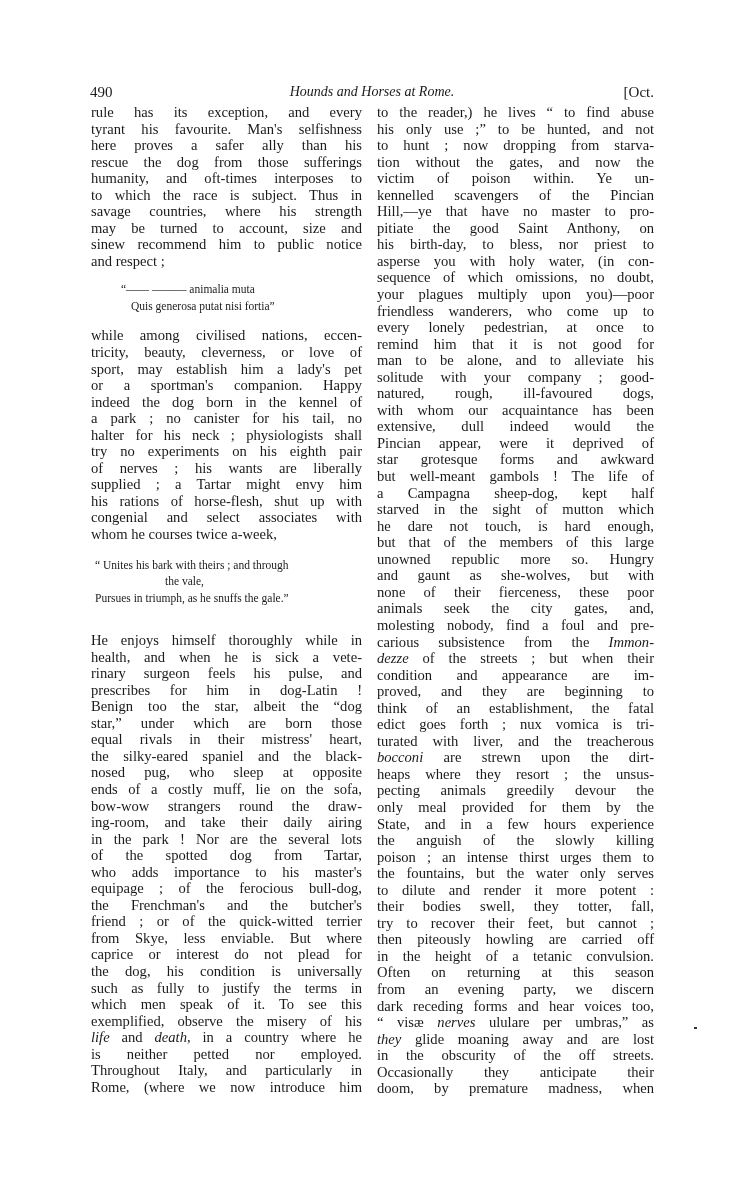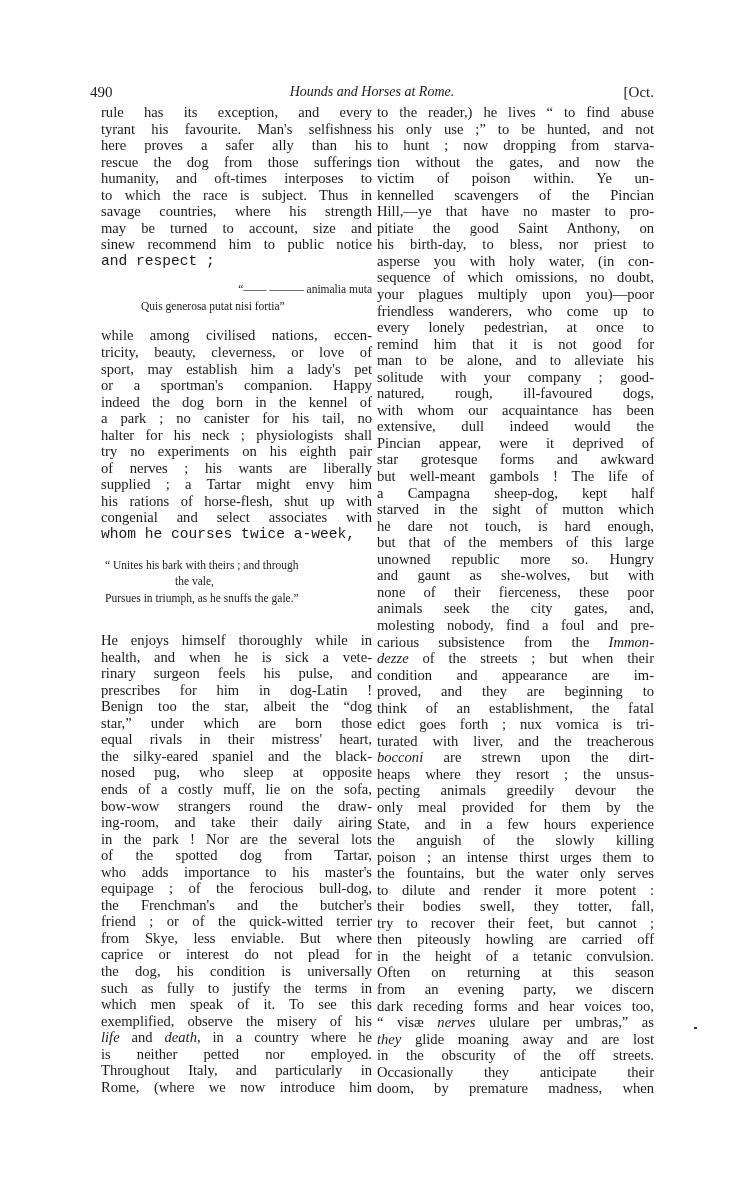--- a/index.html
+++ b/index.html
@@ -13,7 +13,7 @@
              font-style: italic; font-size: 14px; }
   .month { position: absolute; right: 0; top: 0; }
   .col { position: absolute; top: 104px; font-size: 14.6px; line-height: 16.55px; }
-  .col.left { left: 101px; width: 271px; }
+  .col.left { left: 91px; width: 271px; }
   .col.right { left: 377px; width: 277px; }
   .line { display: block; white-space: nowrap; text-align: justify; text-align-last: justify;
           height: 16.55px; }

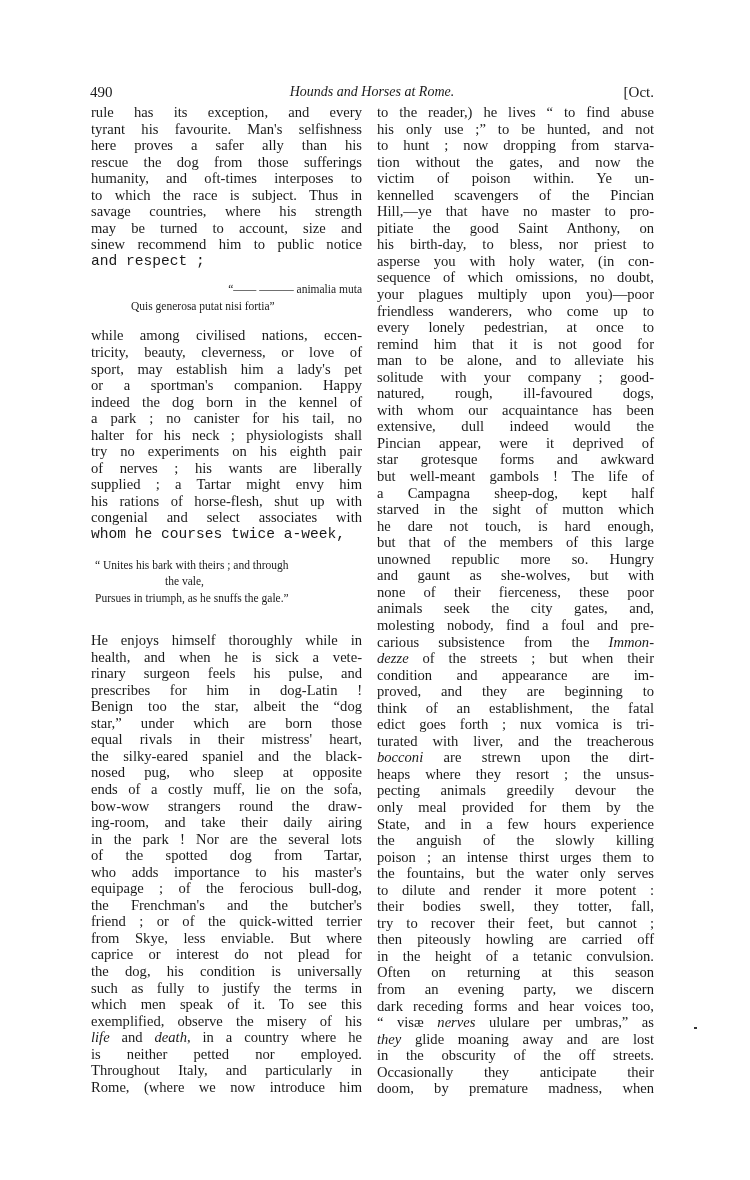--- a/index.html
+++ b/index.html
@@ -17,7 +17,7 @@
   .col.right { left: 377px; width: 277px; }
   .line { display: block; white-space: nowrap; text-align: justify; text-align-last: justify;
           height: 16.55px; }
-  .line.last { text-align-last: left; font-family: Liberation Mono, monospace; }
+  .line.last { text-align-last: left; }
   .quote { font-size: 11.5px; line-height: 17px; display: block; white-space: nowrap; }
   .gap { display: block; }
   i { }

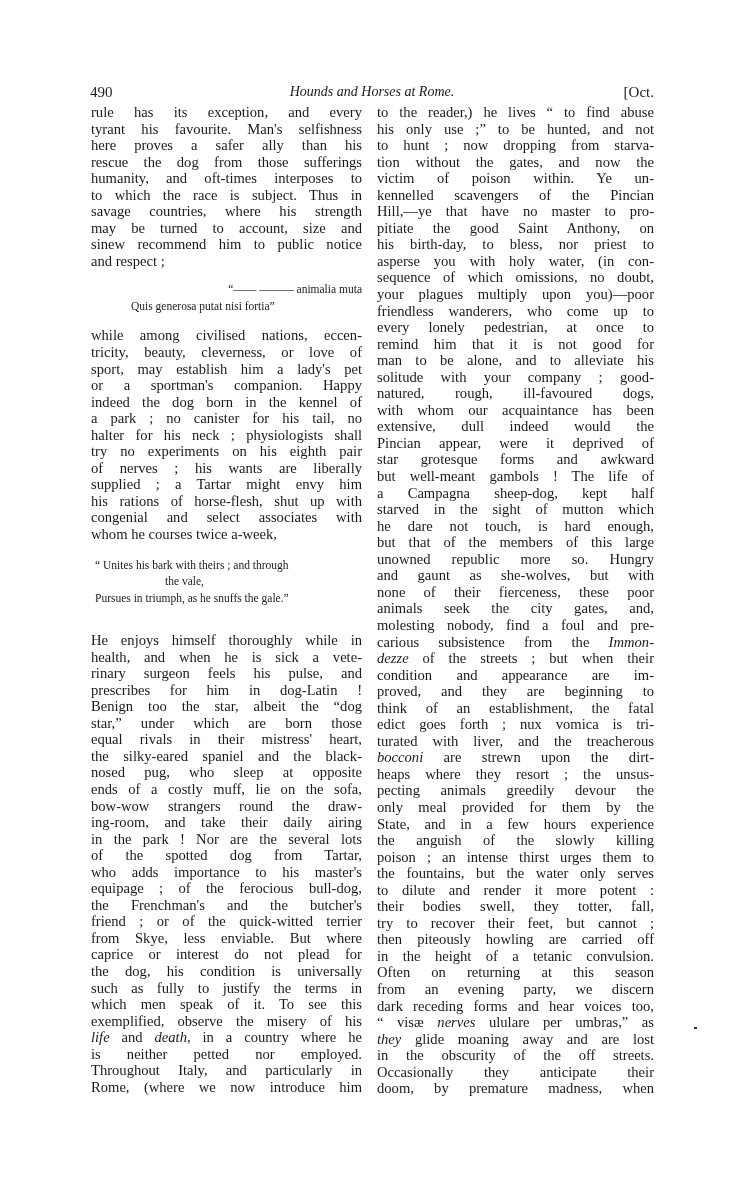--- a/index.html
+++ b/index.html
@@ -46,7 +46,7 @@
       <span class="line">sinew recommend him to public notice</span>
       <span class="line last">and respect ;</span>
       <span class="gap" style="height: 12px;"></span>
-      <span class="quote" style="padding-left: 30px; text-align: right;">“—— ——— animalia muta</span>
+      <span class="quote" style="padding-left: 30px;">“—— ——— animalia muta</span>
       <span class="quote" style="padding-left: 40px;">Quis generosa putat nisi fortia”</span>
       <span class="gap" style="height: 12px;"></span>
       <span class="line">while among civilised nations, eccen-</span>

